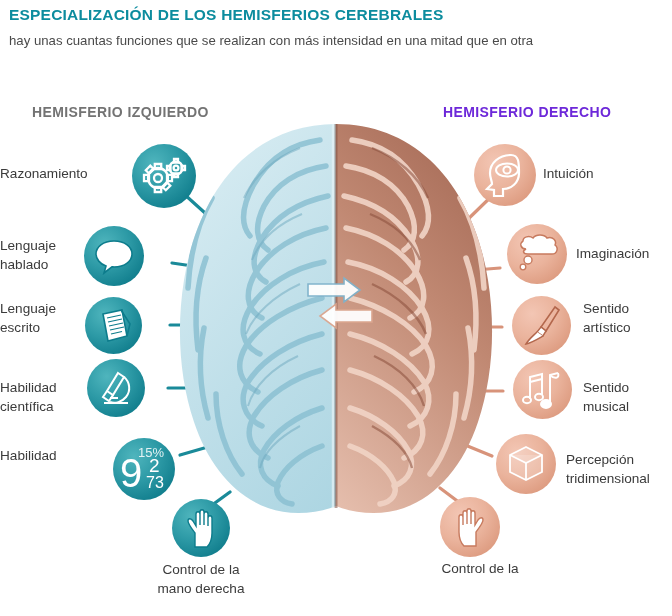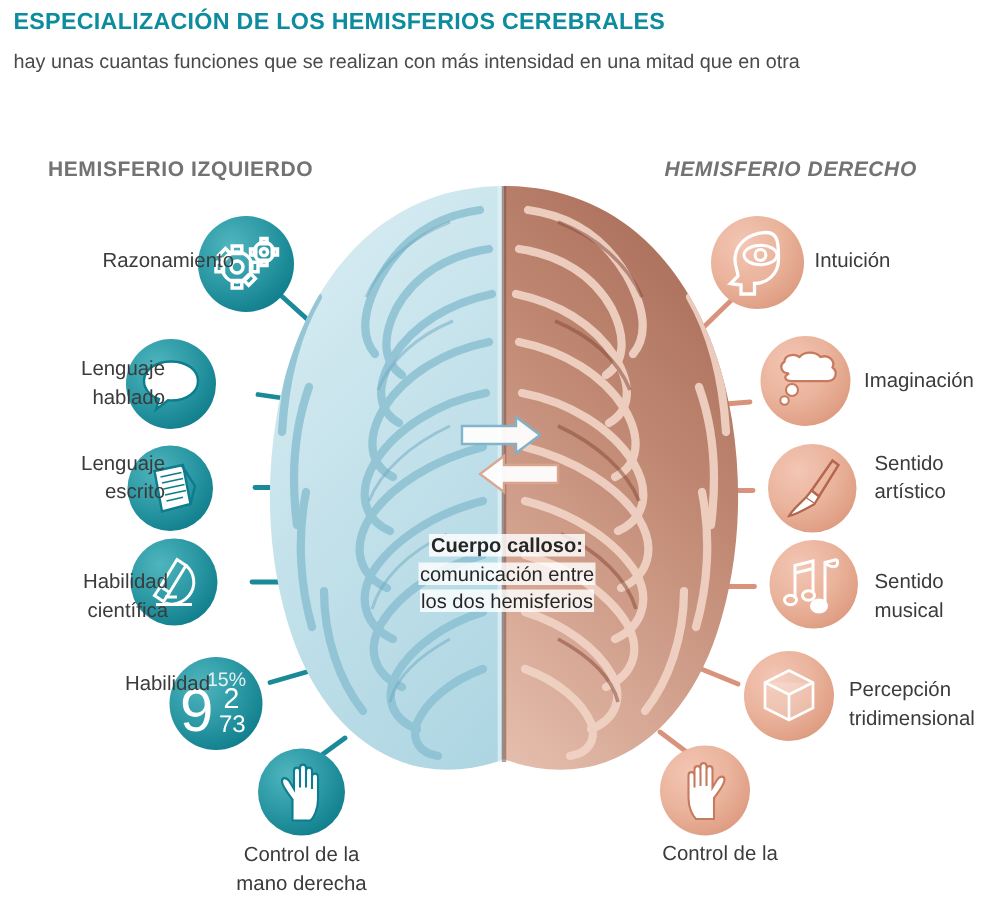--- a/index.html
+++ b/index.html
@@ -28,7 +28,7 @@
     white-space:nowrap;
   }
   .hemi-left{left:32px;top:104px;color:#737373;}
-  .hemi-right{left:443px;top:104px;color:#737373;font-style:italic;}
+  .hemi-right{left:443px;top:104px;color:#6d28d9;}
 
   
   .brain{position:absolute;left:150px;top:118px;width:372px;height:396px;}

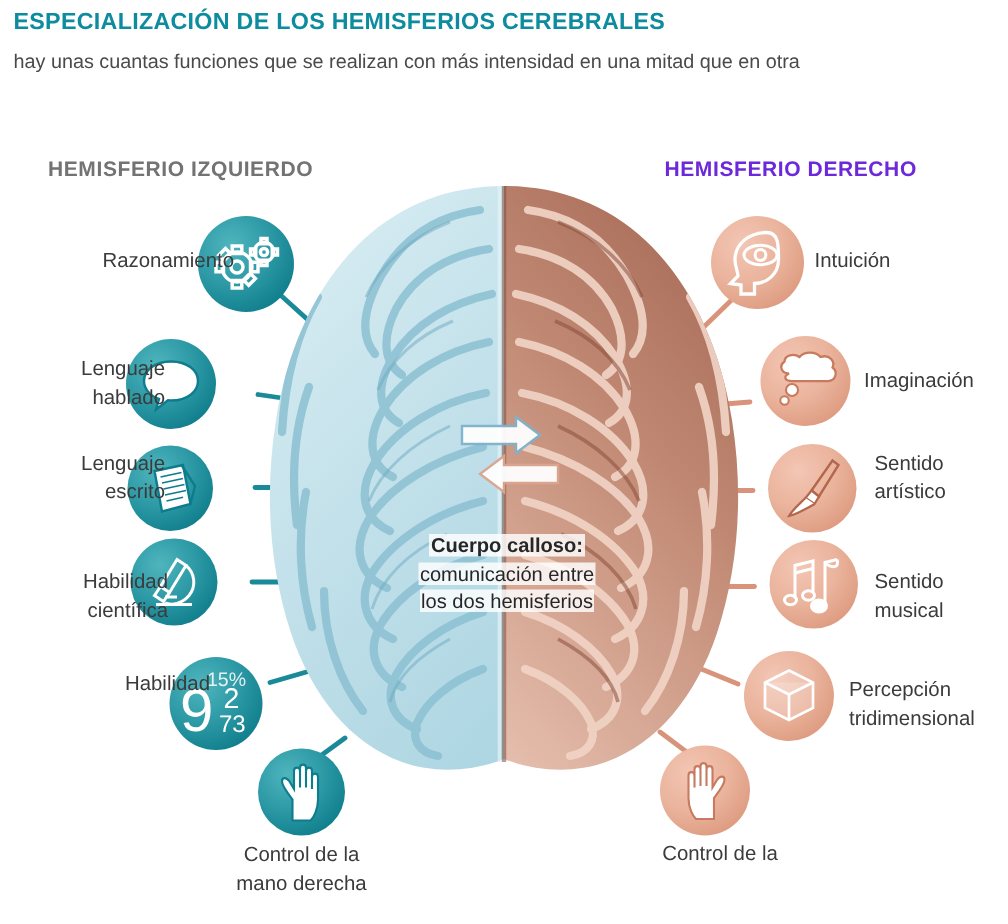--- a/index.html
+++ b/index.html
@@ -57,7 +57,7 @@
     position:absolute;font-size:13.6px;line-height:18.5px;color:#3b3b3b;
     white-space:nowrap;
   }
-  .lbl.rt{text-align:right;padding-left:32px;}
+  .lbl.rt{}
   .lbl.lt{text-align:left;}
   .lbl.ct{text-align:center;}
 

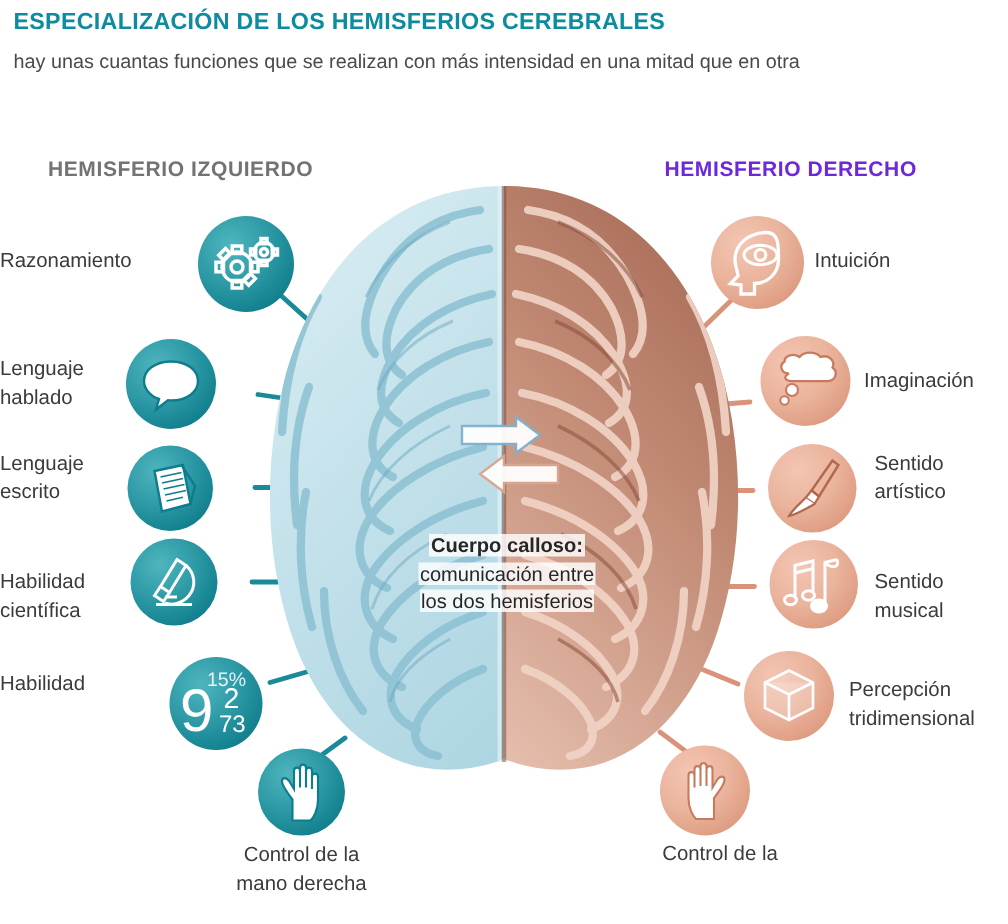--- a/index.html
+++ b/index.html
@@ -191,11 +191,6 @@
     <path d="M72 34 L36 34 L36 28 L20 40 L36 52 L36 46 L72 46 Z" fill="#ffffff" stroke="#dba68f" stroke-width="1.6" opacity="0.95"></path>
   </svg>
 
-  <div class="cc">
-    <div><span class="b">Cuerpo calloso:</span></div>
-    <div><span>comunicación entre</span></div>
-    <div><span>los dos hemisferios</span></div>
-  </div>
 
   <div class="bubble l" style="left:132px;top:144px;width:64px;height:64px;">
     <svg width="46" height="40" viewBox="0 0 46 40">

